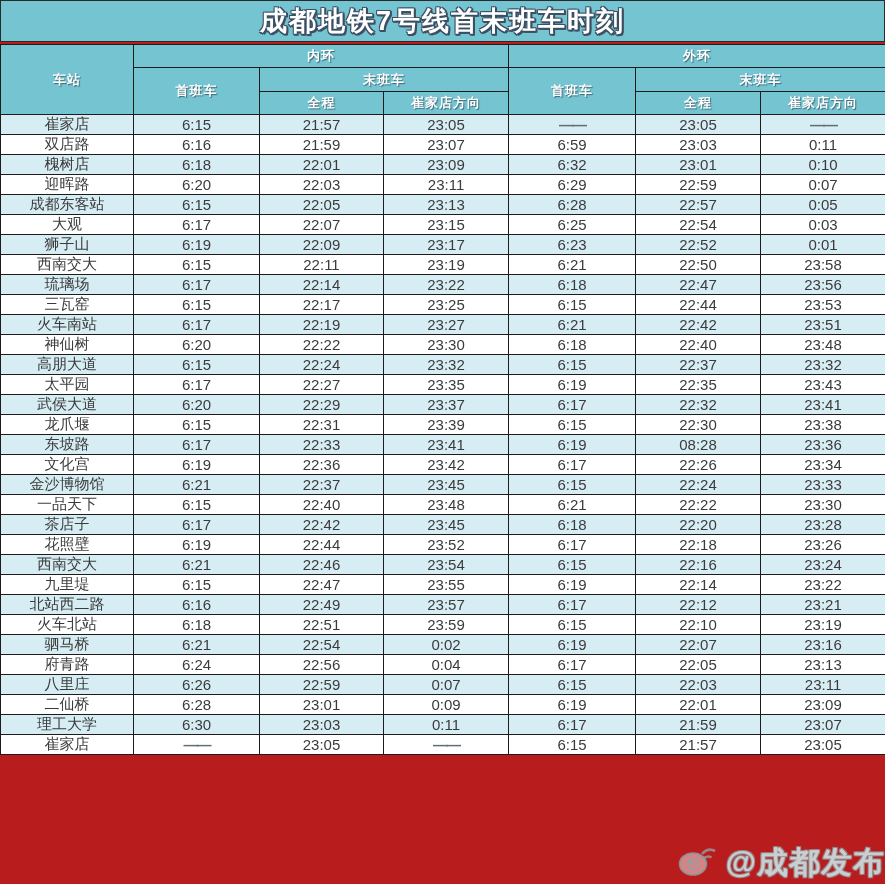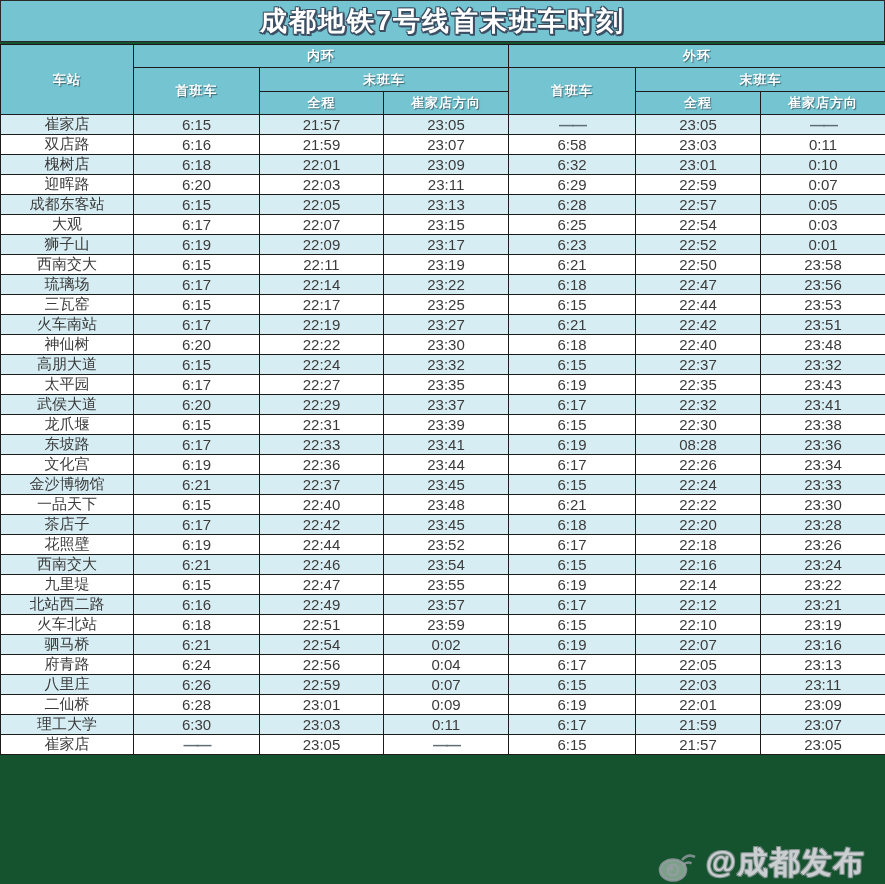--- a/index.html
+++ b/index.html
@@ -7,7 +7,7 @@
     position: relative;
     width: 885px;
     height: 884px;
-    background: #14532d;
+    background: #b91c1c;
     font-family: "Liberation Sans", "DejaVu Sans", sans-serif;
     overflow: hidden;
   }

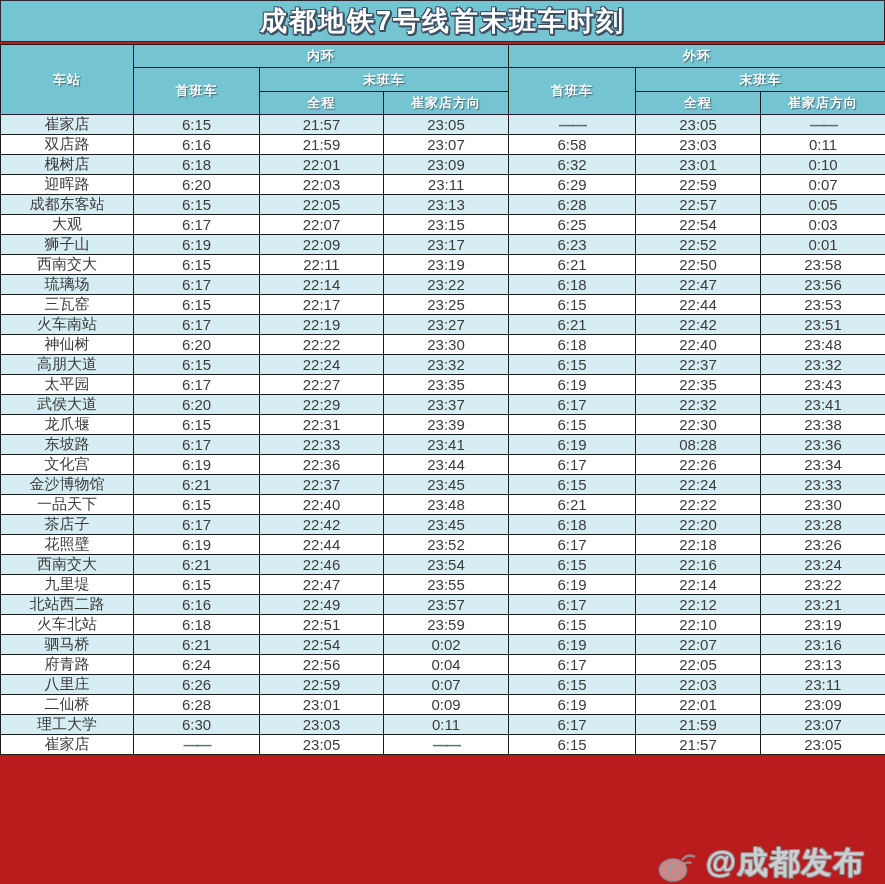--- a/index.html
+++ b/index.html
@@ -133,7 +133,7 @@
           <td>6:16</td>
           <td>21:59</td>
           <td>23:07</td>
-          <td>6:58</td>
+          <td>6:59</td>
           <td>23:03</td>
           <td>0:11</td>
         </tr>

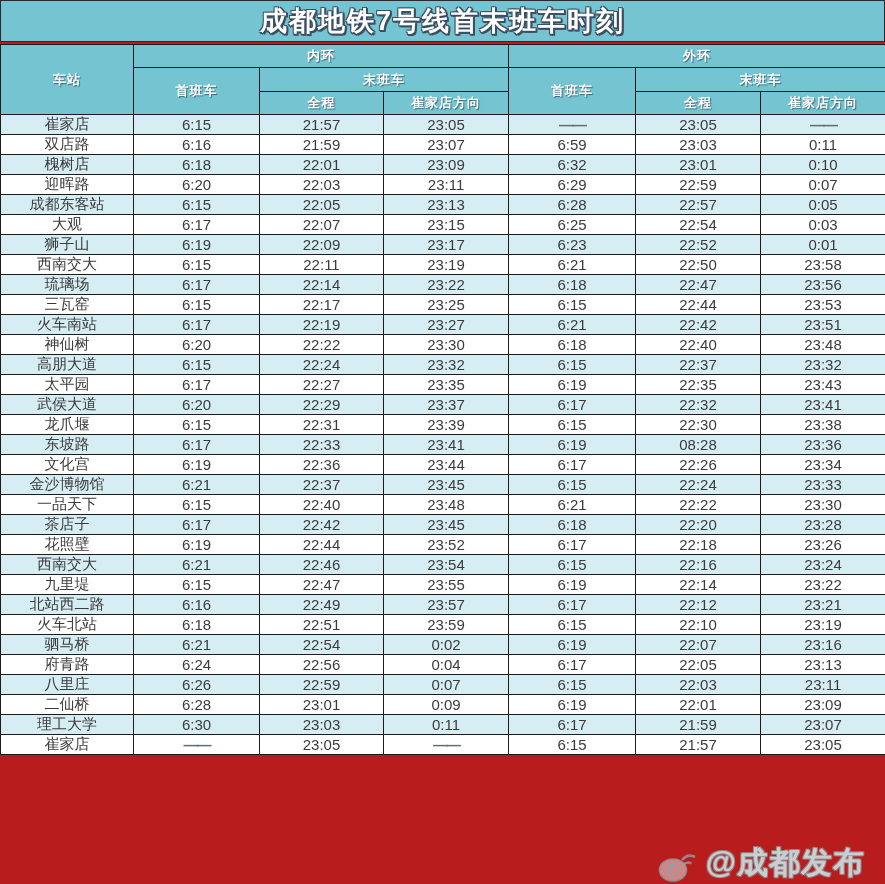--- a/index.html
+++ b/index.html
@@ -276,7 +276,7 @@
           <td>文化宫</td>
           <td>6:19</td>
           <td>22:36</td>
-          <td>23:44</td>
+          <td>23:42</td>
           <td>6:17</td>
           <td>22:26</td>
           <td>23:34</td>

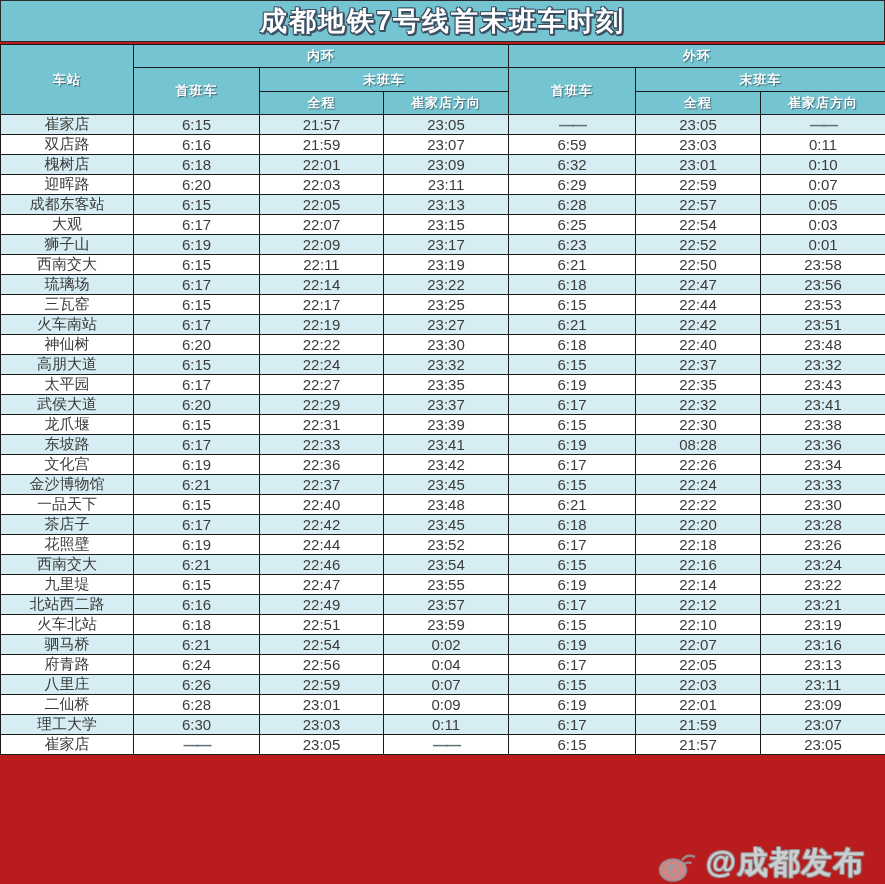--- a/index.html
+++ b/index.html
@@ -64,10 +64,10 @@
   tbody td.dash { color: #5f6d74; letter-spacing: -2px; font-weight: bold; }
   .watermark {
     position: absolute;
-    right: 20px;
+    right: 0;
     bottom: 0px;
     display: flex;
-    align-items: flex-end;
+    align-items: flex-start;
     gap: 9px;
     pointer-events: none;
   }

